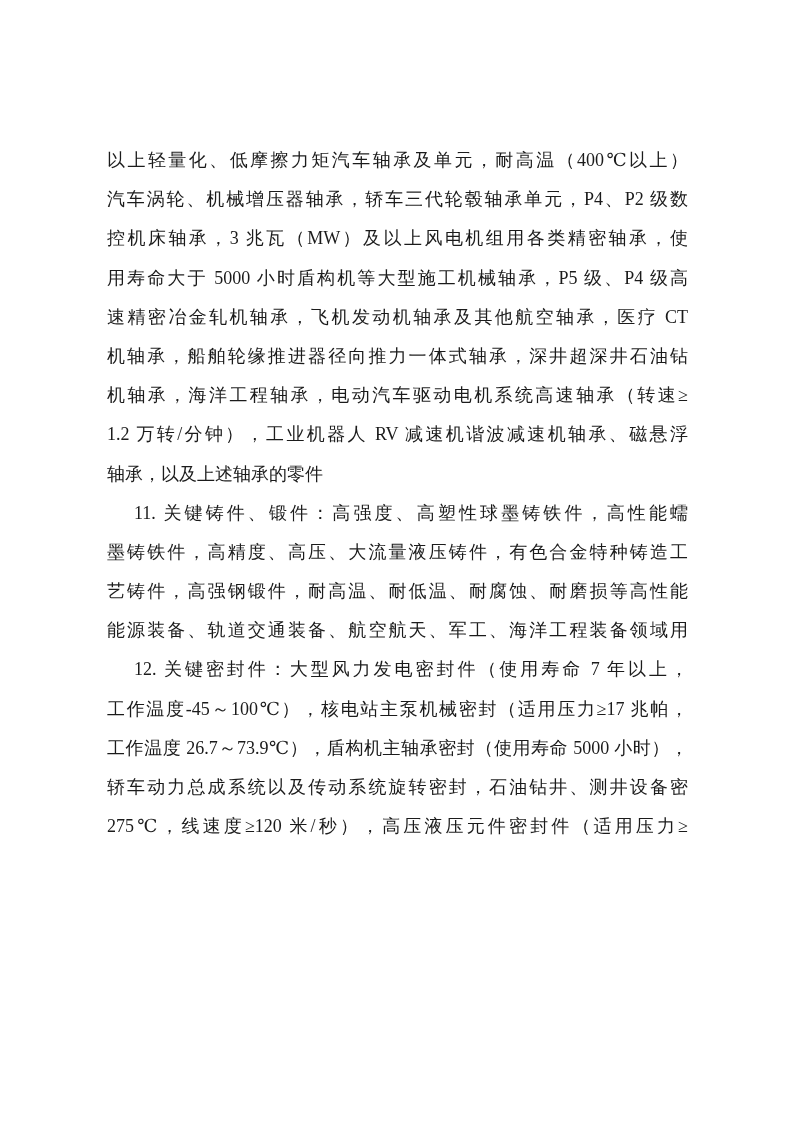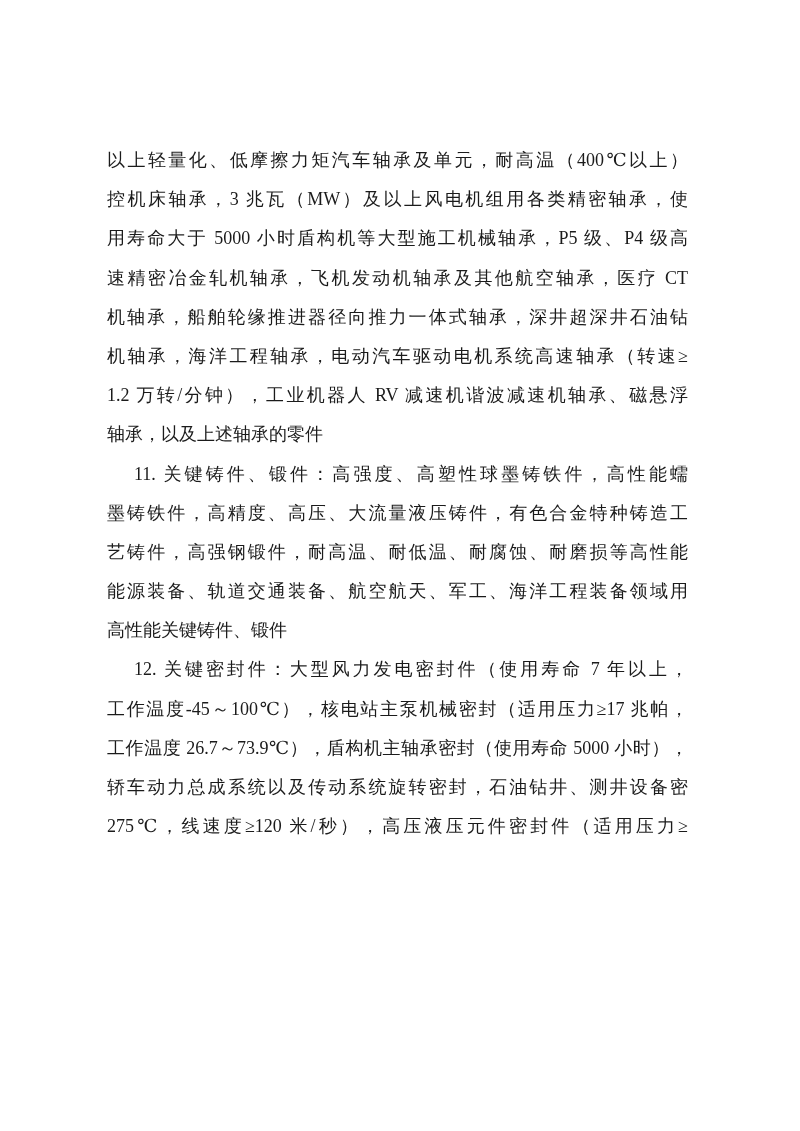--- a/index.html
+++ b/index.html
@@ -54,6 +54,7 @@
 <div class="page">
   <div class="text-block">
     <div class="line">以上轻量化、低摩擦力矩汽车轴承及单元，耐高温（400℃以上）</div>
+    <div class="line">汽车涡轮、机械增压器轴承，轿车三代轮毂轴承单元，P4、P2 级数</div>
     <div class="line">控机床轴承，3 兆瓦（MW）及以上风电机组用各类精密轴承，使</div>
     <div class="line">用寿命大于 5000 小时盾构机等大型施工机械轴承，P5 级、P4 级高</div>
     <div class="line">速精密冶金轧机轴承，飞机发动机轴承及其他航空轴承，医疗 CT</div>

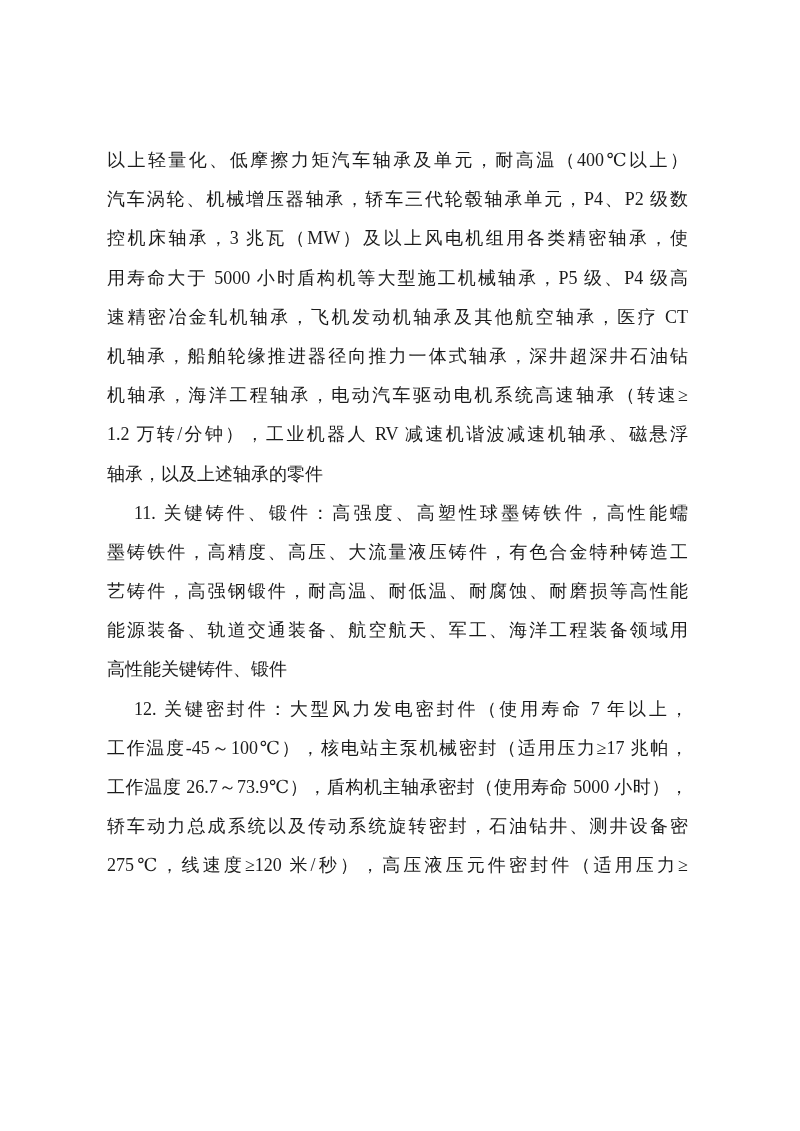--- a/index.html
+++ b/index.html
@@ -66,7 +66,6 @@
     <div class="line">墨铸铁件，高精度、高压、大流量液压铸件，有色合金特种铸造工</div>
     <div class="line">艺铸件，高强钢锻件，耐高温、耐低温、耐腐蚀、耐磨损等高性能</div>
     <div class="line">能源装备、轨道交通装备、航空航天、军工、海洋工程装备领域用</div>
-    <div class="line short">高性能关键铸件、锻件</div>
     <div class="line indent">12. 关键密封件：大型风力发电密封件（使用寿命 7 年以上，</div>
     <div class="line">工作温度-45～100℃），核电站主泵机械密封（适用压力≥17 兆帕，</div>
     <div class="line">工作温度 26.7～73.9℃），盾构机主轴承密封（使用寿命 5000 小时），</div>

